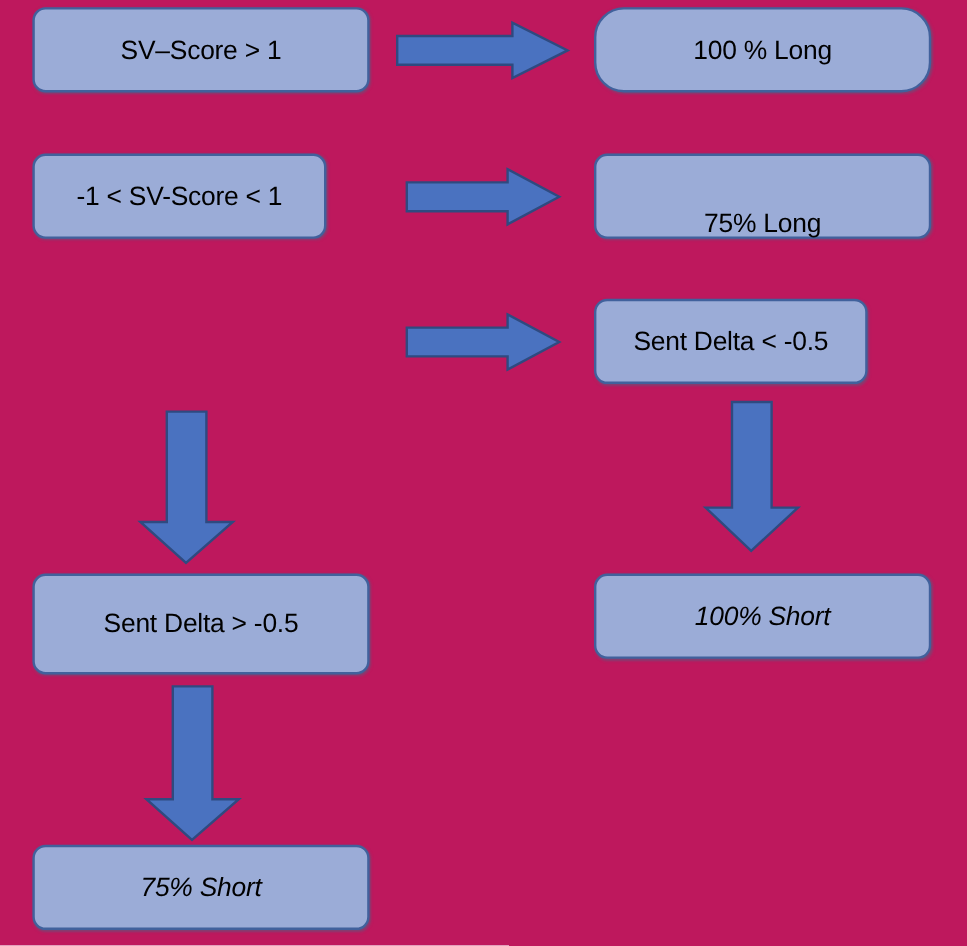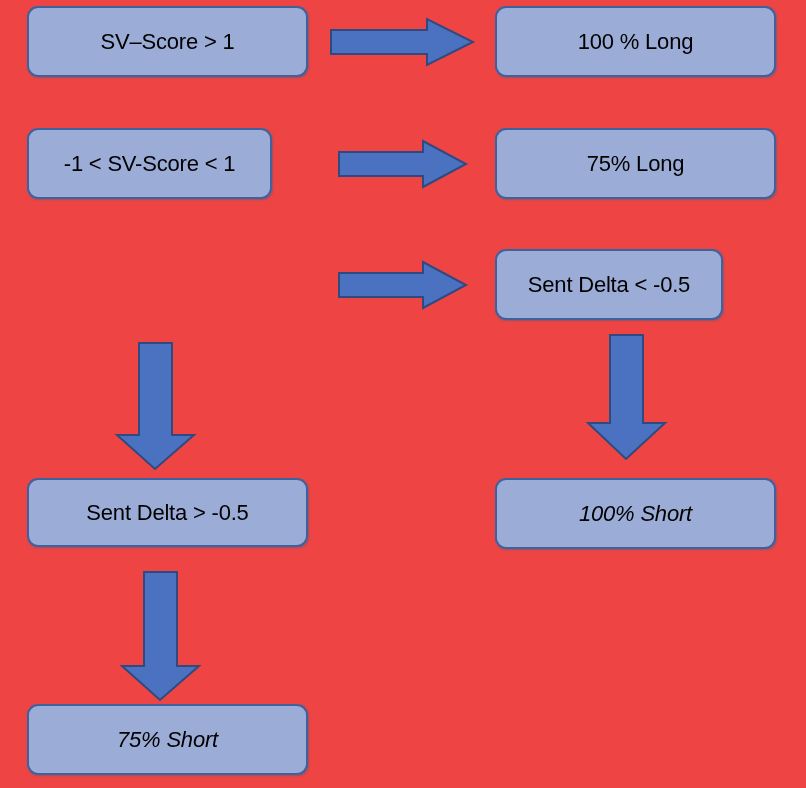--- a/index.html
+++ b/index.html
@@ -14,7 +14,7 @@
     position: relative;
     width: 806px;
     height: 788px;
-    background: #ef4444;
+    background: #be185d;
     overflow: hidden;
   }
   .node {

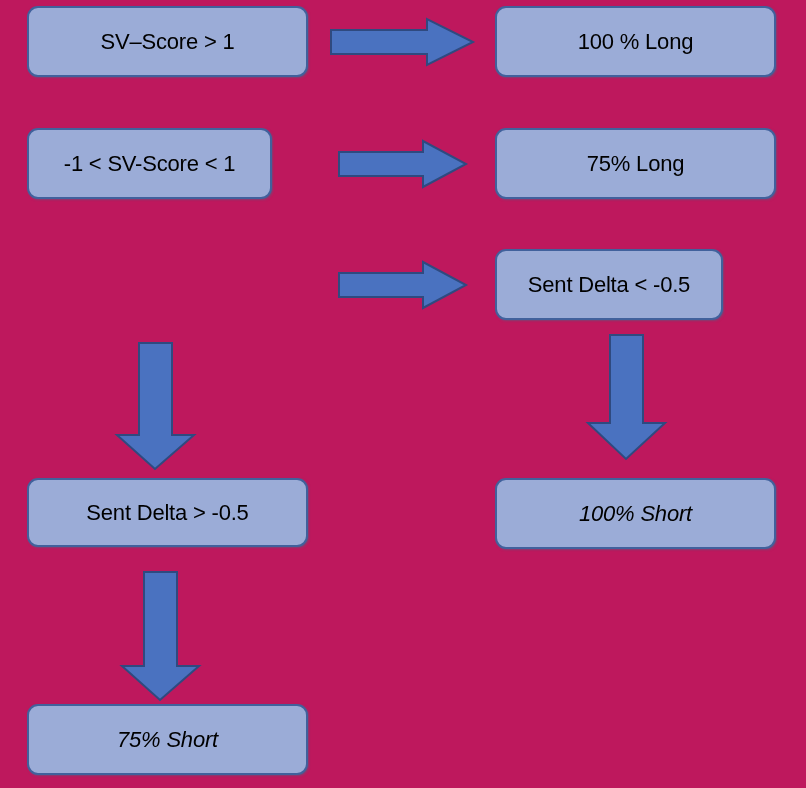--- a/index.html
+++ b/index.html
@@ -65,7 +65,7 @@
     </svg>
   </div>
 
-  <div class="node" style="left:495px; top:6px; width:281px; height:71px;">
+  <div class="node" style="left:495px; top:6px; width:281px; height:71px;border-radius:25px;">
     <span class="node-label">100 % Long</span>
   </div>
 

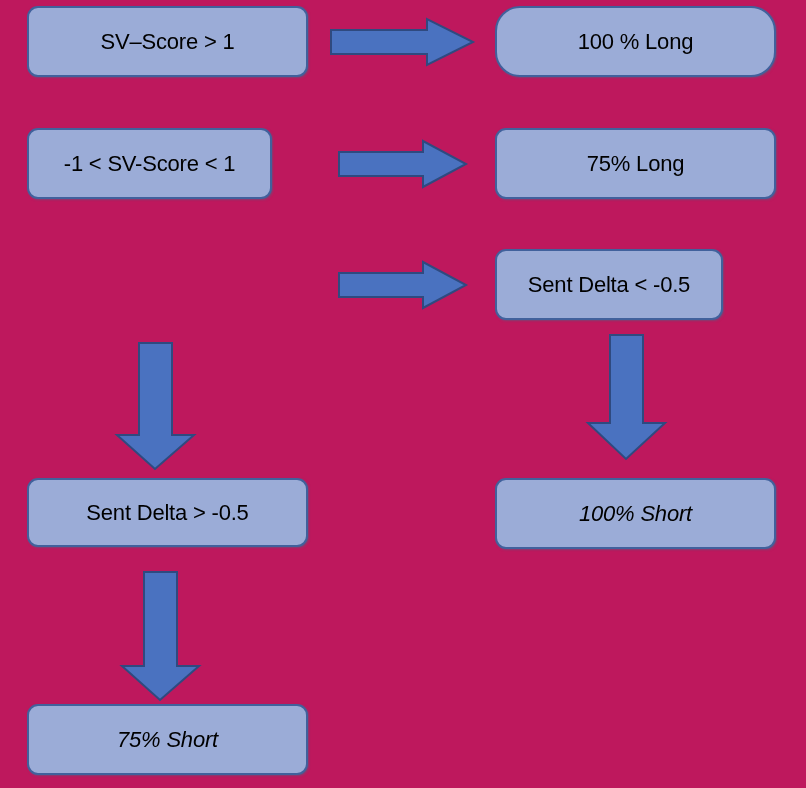--- a/index.html
+++ b/index.html
@@ -79,7 +79,7 @@
     </svg>
   </div>
 
-  <div class="node" style="left:495px; top:128px; width:281px; height:71px;">
+  <div class="node" style="left:495px; top:128px; width:281px; height:71px;align-items:flex-end;">
     <span class="node-label">75% Long</span>
   </div>
 

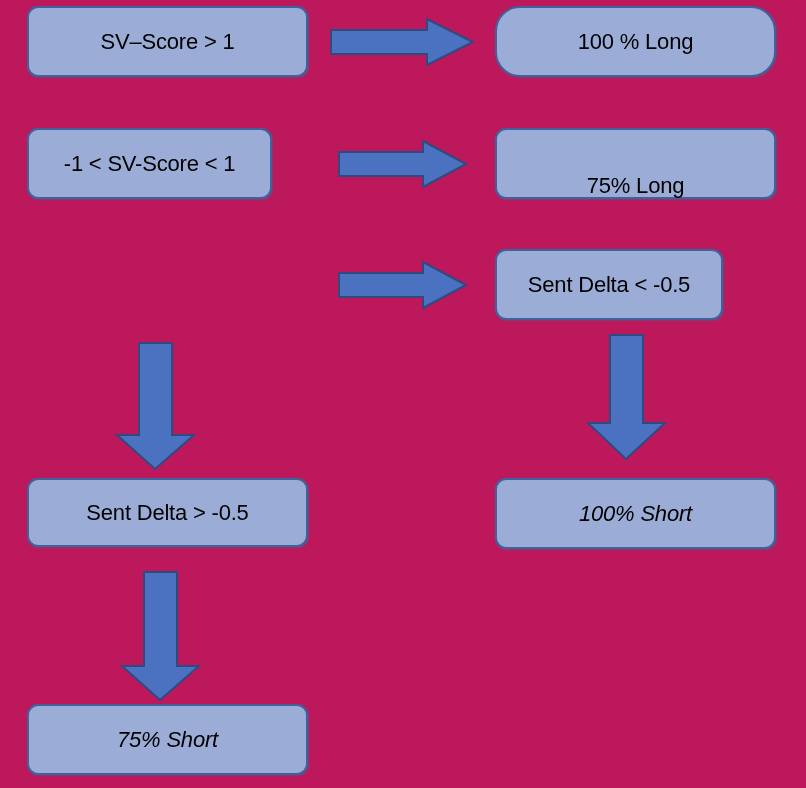--- a/index.html
+++ b/index.html
@@ -106,7 +106,7 @@
     </svg>
   </div>
 
-  <div class="node" style="left:27px; top:478px; width:281px; height:69px;">
+  <div class="node" style="left:27px; top:478px; width:281px; height:84px;">
     <span class="node-label">Sent Delta &gt; -0.5</span>
   </div>
 

